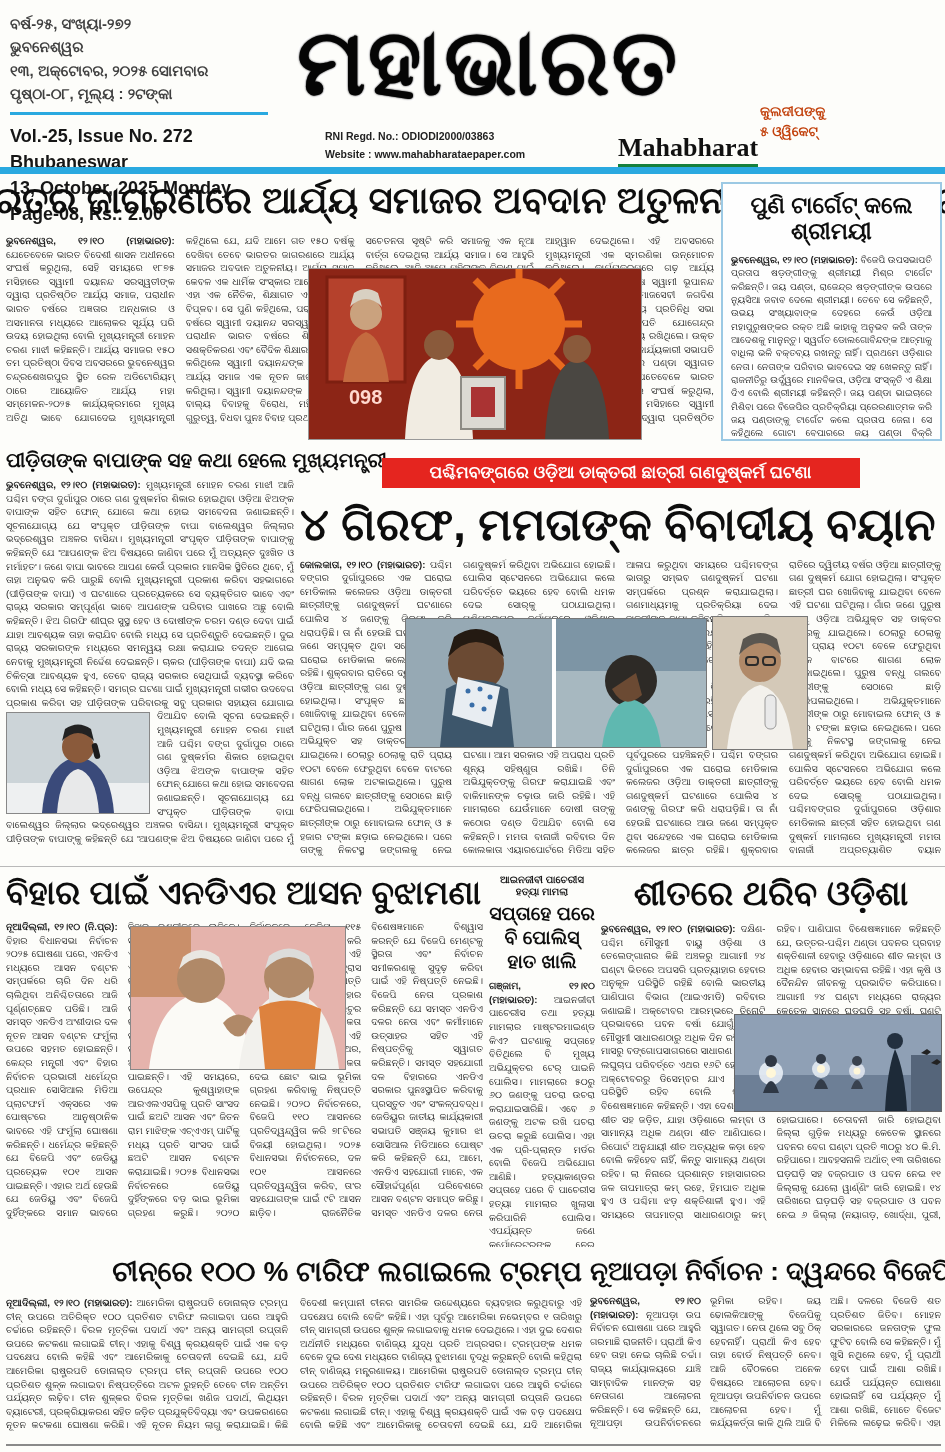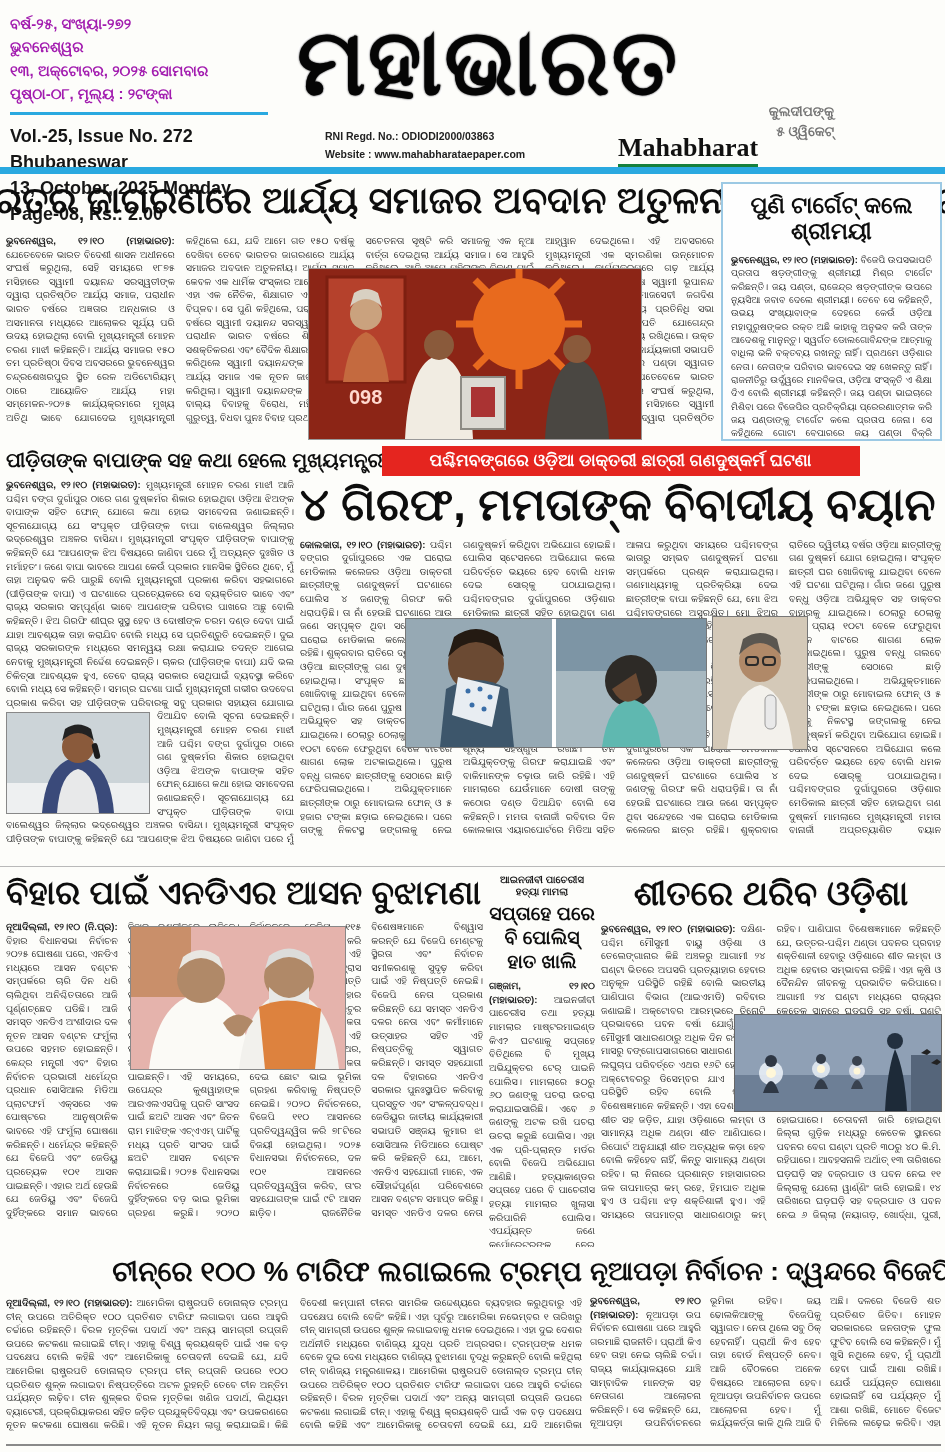--- a/index.html
+++ b/index.html
@@ -7,7 +7,7 @@
         font-family:"Liberation Sans","DejaVu Sans",sans-serif;color:#1a1a1a;overflow:hidden;}
   
   .mast-info{position:absolute;left:10px;top:12px;width:285px;}
-  .mast-info .od{font-weight:bold;font-size:15px;line-height:1.55;color:#a21caf;}
+  .mast-info .od{font-weight:bold;font-size:15px;line-height:1.55;color:#404040;}
   .mast-rule{height:3px;background:#2aa9e0;width:258px;margin:7px 0 8px 0;}
   .mast-info .en{font-weight:bold;font-size:18px;line-height:1.45;color:#161616;}
   .logo{position:absolute;left:208px;top:2px;width:560px;height:122px;display:flex;align-items:center;justify-content:center;

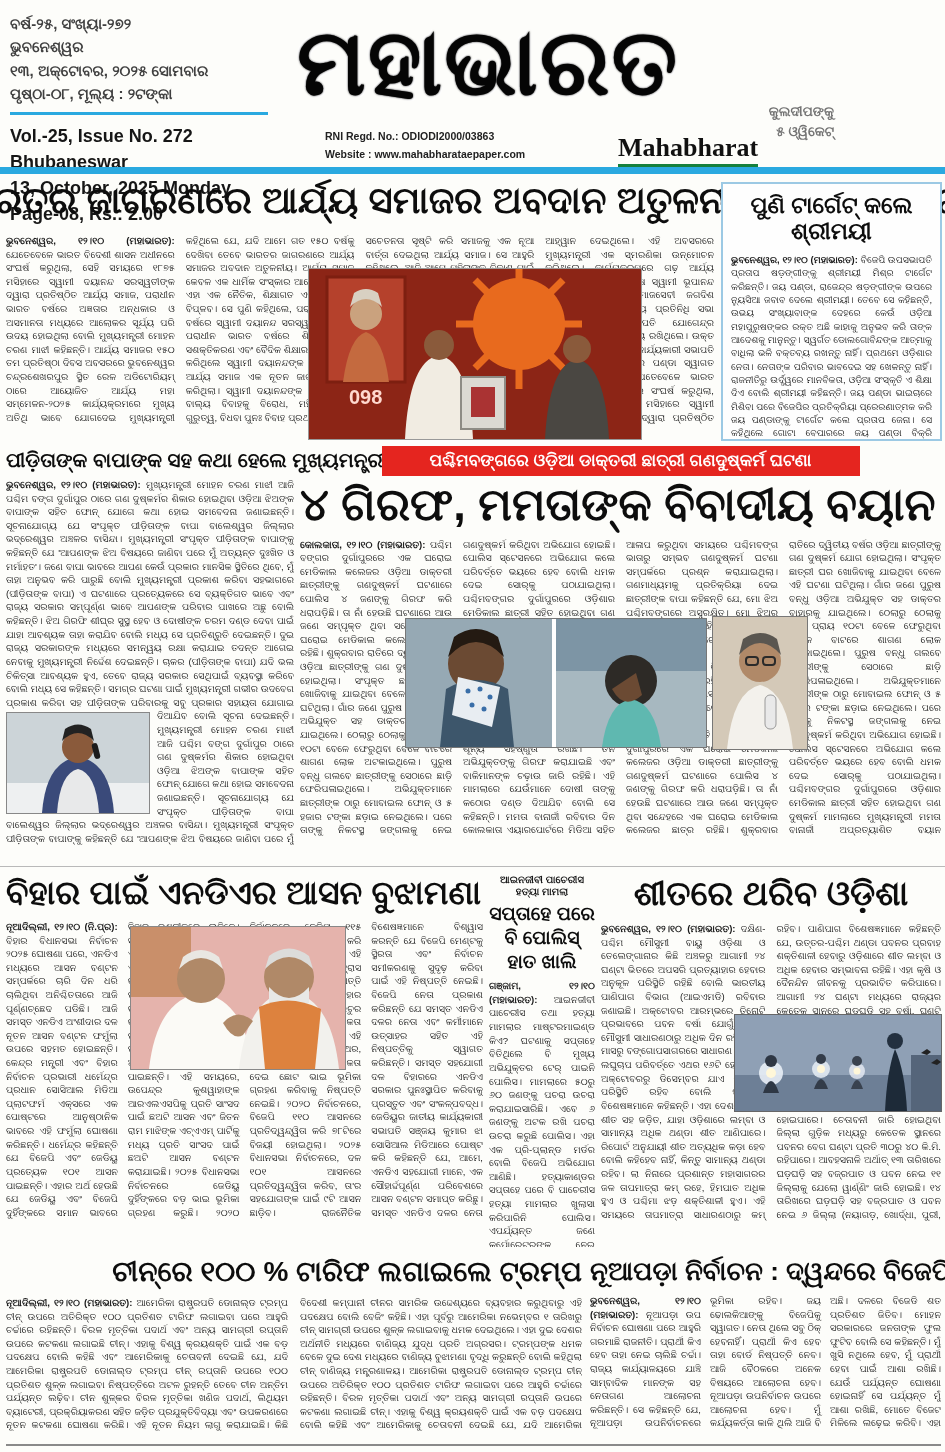--- a/index.html
+++ b/index.html
@@ -16,8 +16,8 @@
   .rni{position:absolute;left:325px;top:128px;font-size:10.5px;font-weight:bold;color:#222;line-height:1.7;}
   .logo-en{position:absolute;left:618px;top:133px;font-family:"Liberation Serif","DejaVu Serif",serif;
            font-weight:bold;font-size:26px;border-bottom:6px solid #15803d;padding-bottom:1px;color:#111;}
-  .promo-label{position:absolute;left:760px;top:102px;width:74px;text-align:right;
-               color:#737373;font-weight:bold;font-size:13.5px;line-height:1.5;}
+  .promo-label{position:absolute;left:760px;top:102px;width:74px;text-align:left;
+               color:#c2410c;font-weight:bold;font-size:13.5px;line-height:1.5;}
   .promo-photo{position:absolute;left:833px;top:30px;width:110px;height:141px;overflow:hidden;
                background:linear-gradient(180deg,#d7dee2 0%,#b9c6c9 55%,#9fb0b4 100%);}
   .blue-bar{position:absolute;left:0;top:167px;width:945px;height:7px;background:#2aa9e0;}

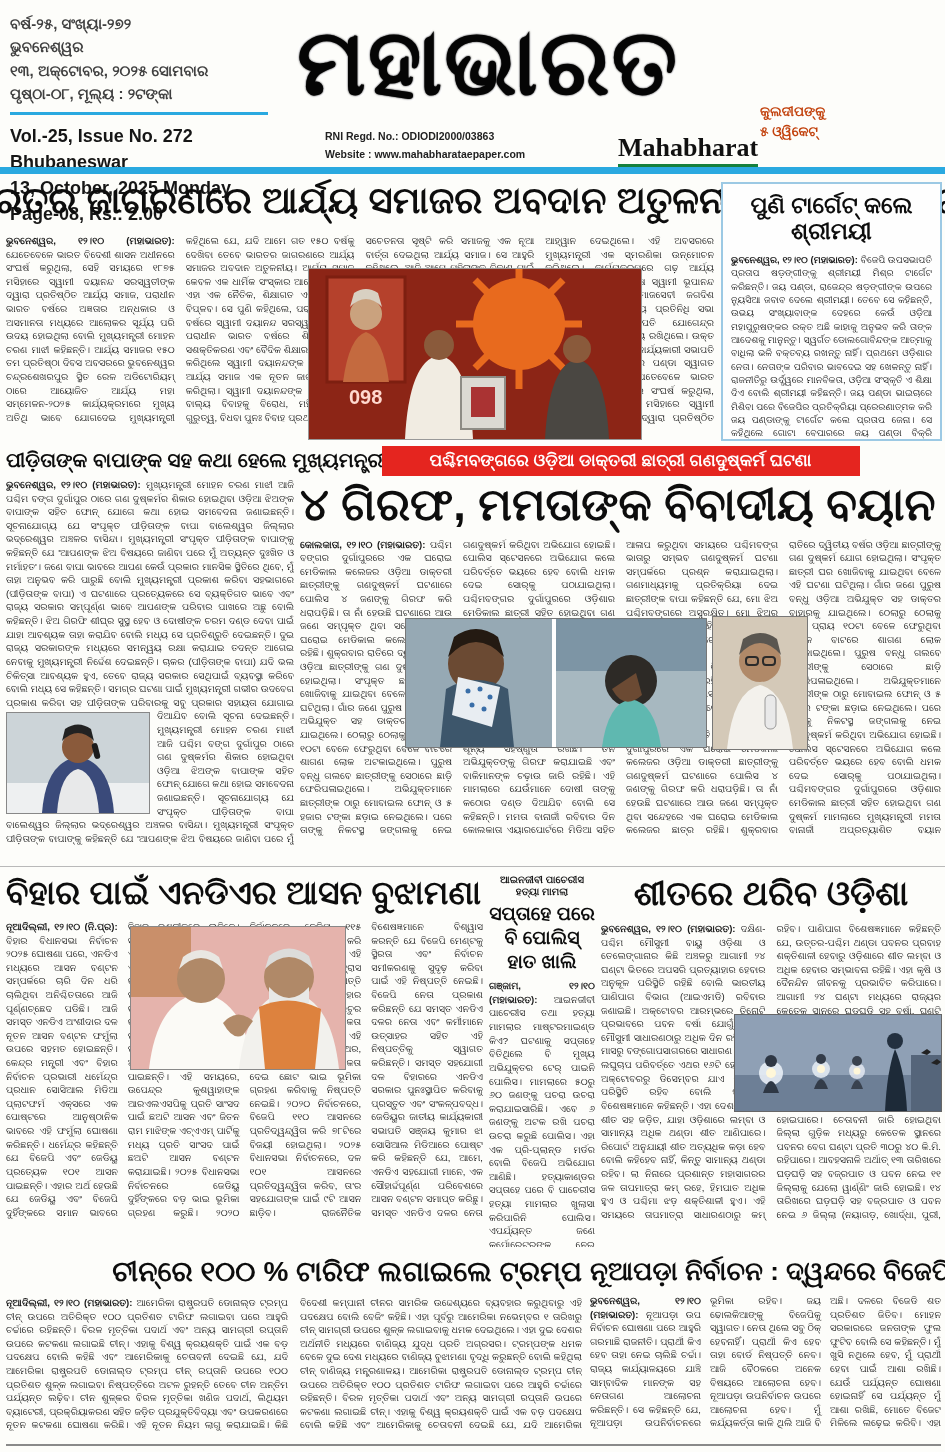--- a/index.html
+++ b/index.html
@@ -43,7 +43,7 @@
             background:linear-gradient(160deg,#d3d8da,#aeb8bd 70%);}
   
   .arrest{position:absolute;left:300px;top:446px;width:641px;}
-  .kicker{width:478px;margin:0 auto;background:#e5251f;color:#fff;font-weight:bold;font-size:17px;
+  .kicker{width:478px;margin:12px auto;background:#e5251f;color:#fff;font-weight:bold;font-size:17px;
           text-align:center;padding:5px 0;}
   .arrest .headline{font-size:45px;line-height:1.1;margin-top:4px;white-space:nowrap;}
   .arrest-body{margin-top:8px;height:300px;column-count:4;column-gap:11px;}

